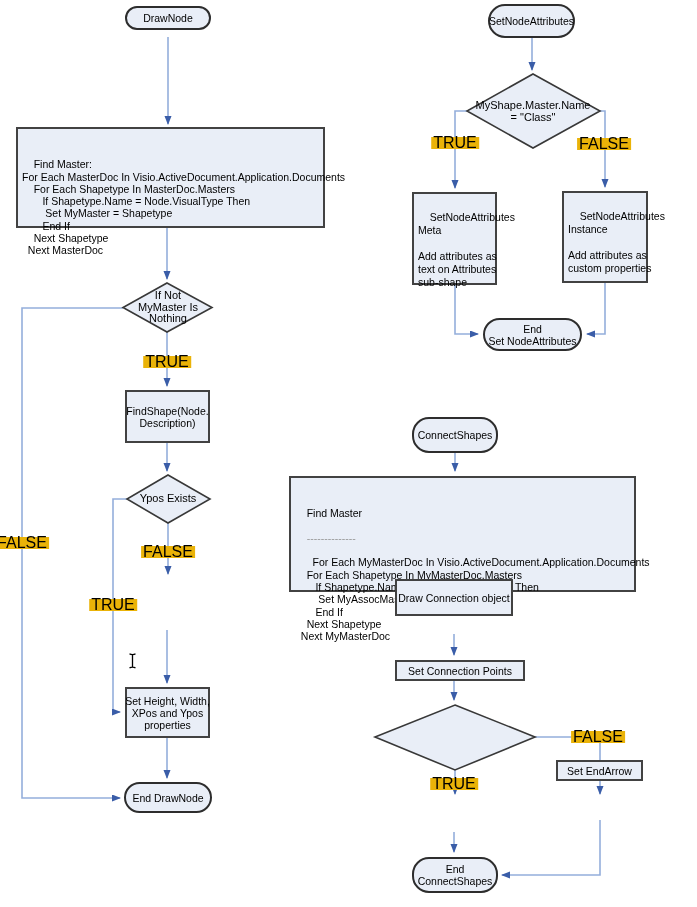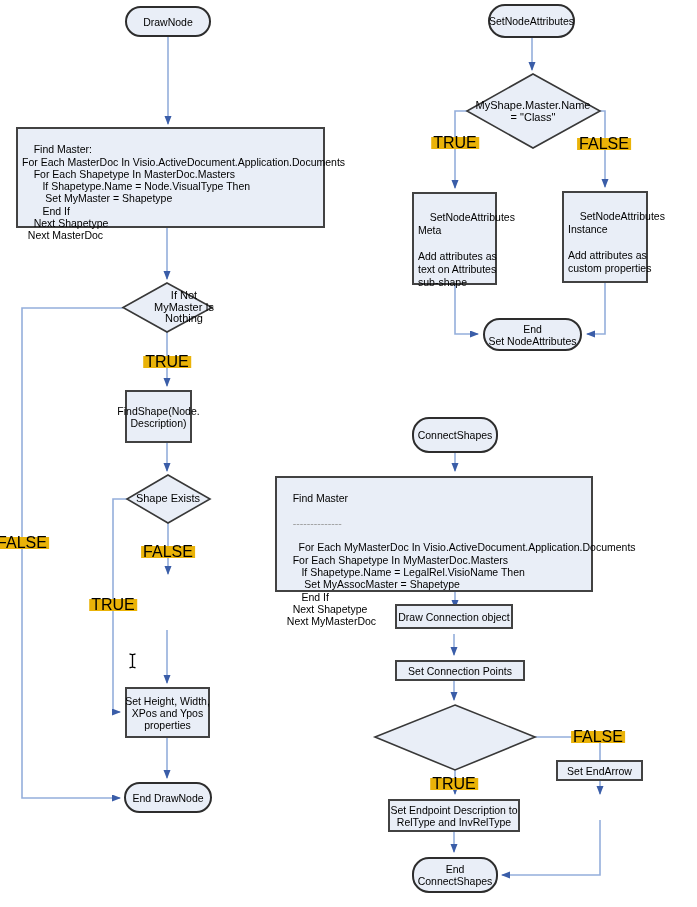--- a/index.html
+++ b/index.html
@@ -80,7 +80,7 @@
     <path d="M129.5,653.8 C131,654.9 134,654.9 135.5,653.8 M132.5,654.6 V666.9 M129.5,667.9 C131,666.8 134,666.8 135.5,667.9" fill="none" stroke="#000000" stroke-width="1.3"></path>
   </svg>
 
-  <div class="node term" style="left:125px;top:6px;width:86px;height:31px">
+  <div class="node term" style="left:125px;top:6px;width:86px;height:24px">
     <span>DrawNode</span>
   </div>
 

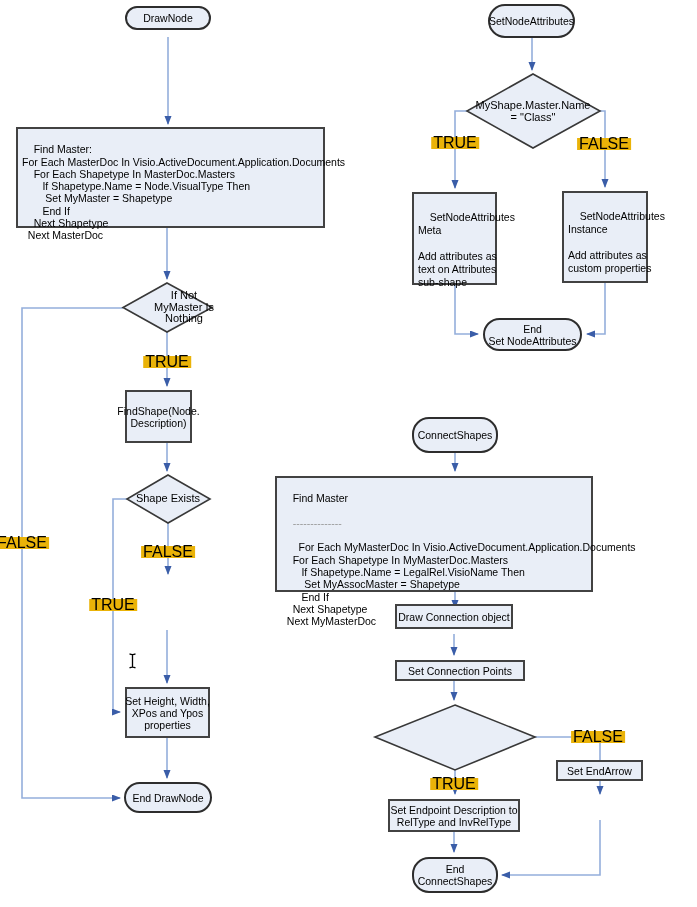--- a/index.html
+++ b/index.html
@@ -19,7 +19,7 @@
   .term{border-radius:17px;border-color:#2d2d2d;}
   .codebox{
     display:block;text-align:left;white-space:pre;
-    font-size:10.5px;line-height:12.3px;padding:2px 0 0 4px;
+    font-size:10.5px;line-height:12.3px;padding:17px 0 0 4px;
   }
   .attrbox{
     display:block;text-align:left;white-space:pre;

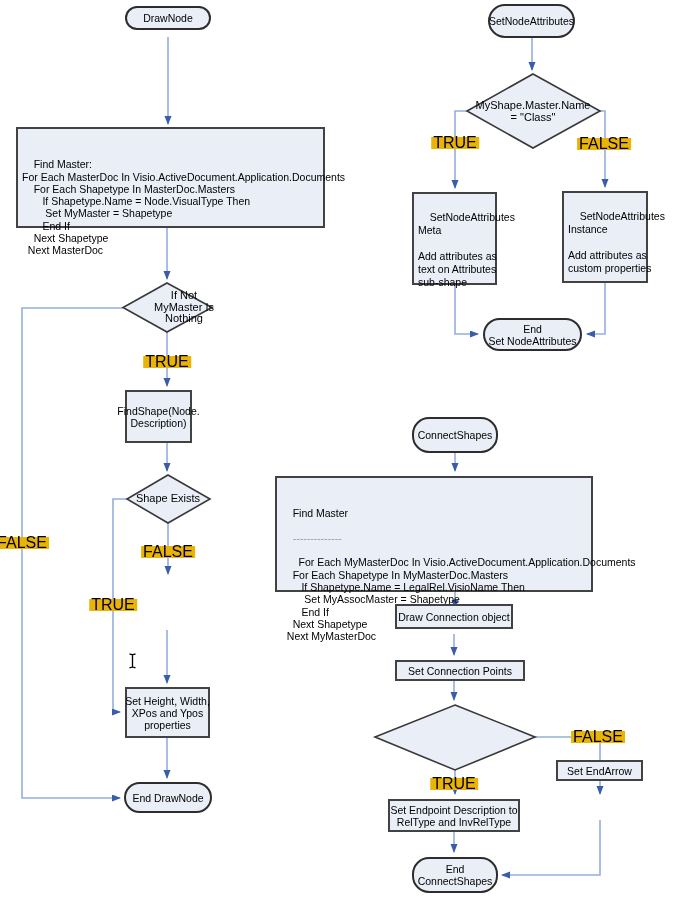--- a/index.html
+++ b/index.html
@@ -95,7 +95,7 @@
   Next MasterDoc</span>
   </div>
 
-  <div class="dtext" style="left:184px;top:307px">If Not
+  <div class="dtext" style="left:168px;top:307px">If Not
 MyMaster Is
 Nothing</div>
 

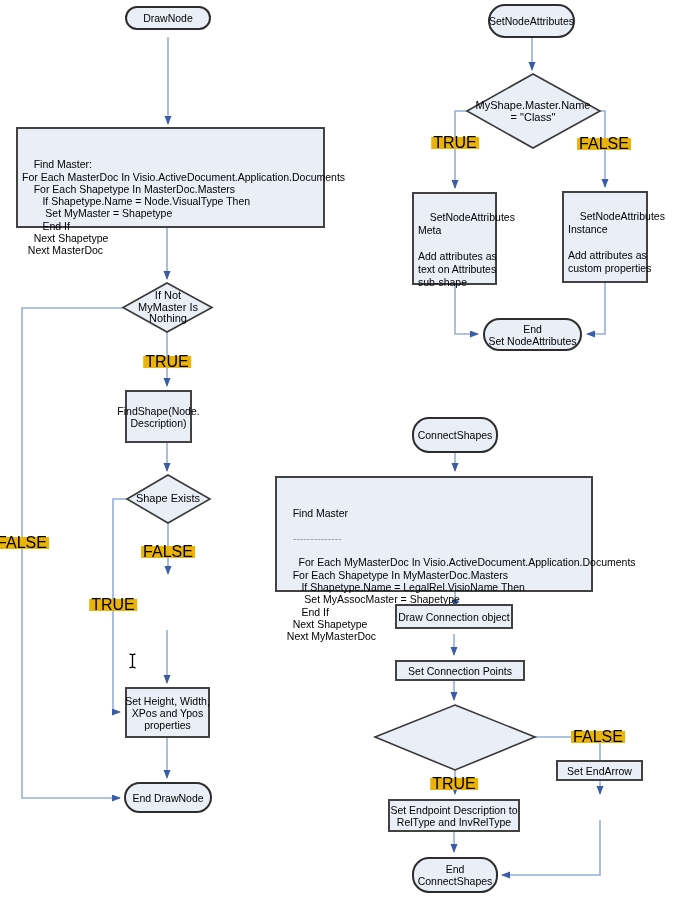--- a/index.html
+++ b/index.html
@@ -99,7 +99,7 @@
 MyMaster Is
 Nothing</div>
 
-  <div class="node" style="left:125px;top:390px;width:67px;height:53px">
+  <div class="node" style="left:125px;top:390px;width:85px;height:53px">
     <span>FindShape(Node.
 Description)</span>
   </div>

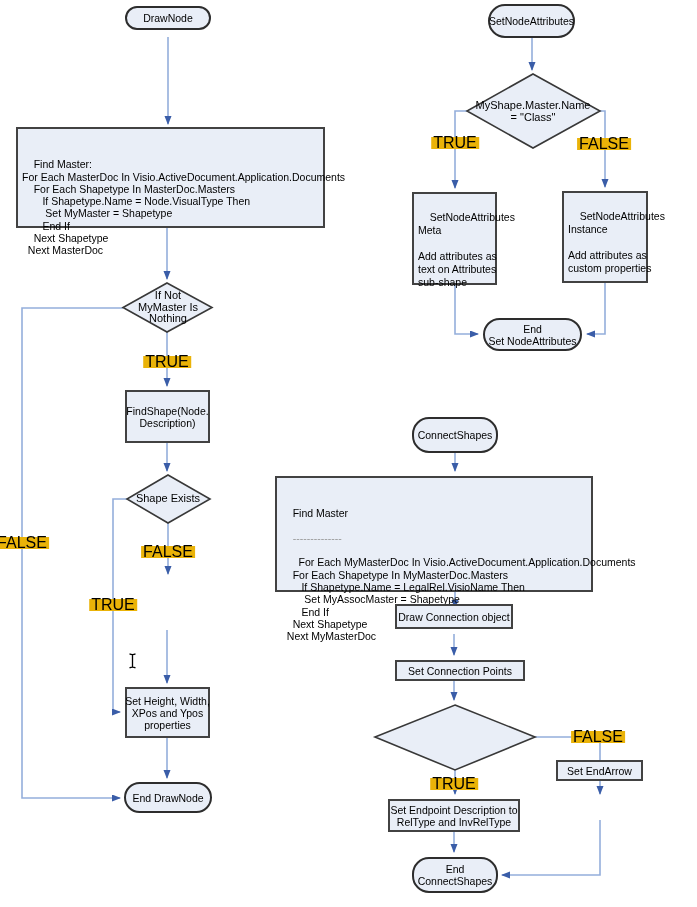--- a/index.html
+++ b/index.html
@@ -104,7 +104,7 @@
 Description)</span>
   </div>
 
-  <div class="dtext" style="left:168px;top:499px">Shape Exists</div>
+  <div class="dtext" style="left:168px;top:499px">Ypos Exists</div>
 
 
   <div class="node term" style="left:124px;top:782px;width:88px;height:31px">

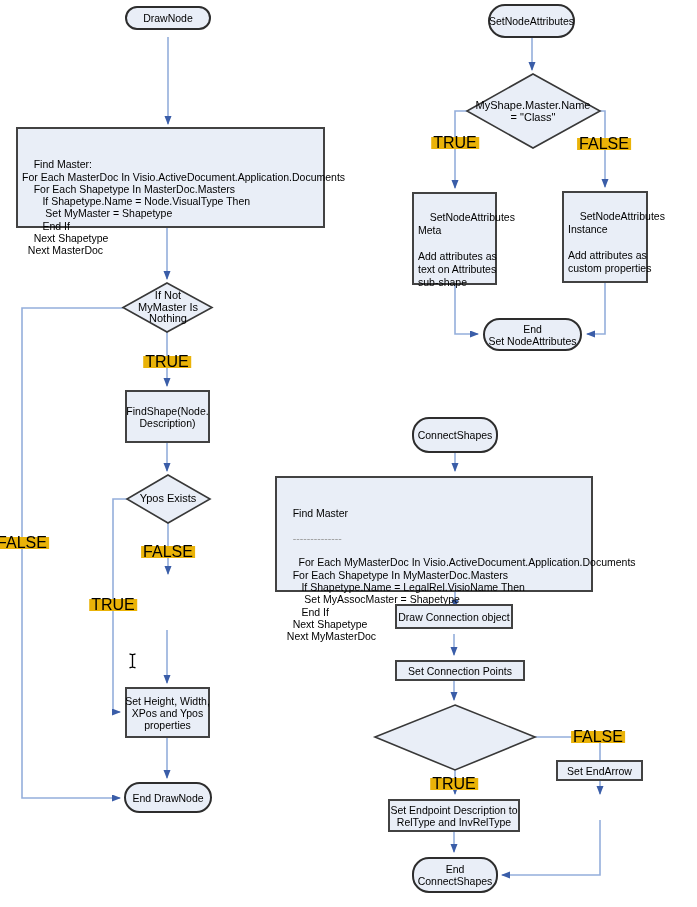--- a/index.html
+++ b/index.html
@@ -158,7 +158,7 @@
     <span>ConnectShapes</span>
   </div>
 
-  <div class="node codebox" style="left:275px;top:476px;width:318px;height:116px">
+  <div class="node codebox" style="left:289px;top:476px;width:347px;height:116px">
     <span>Find Master</span><br>
     <span class="sep">--------------</span><br>
     <span>  For Each MyMasterDoc In Visio.ActiveDocument.Application.Documents

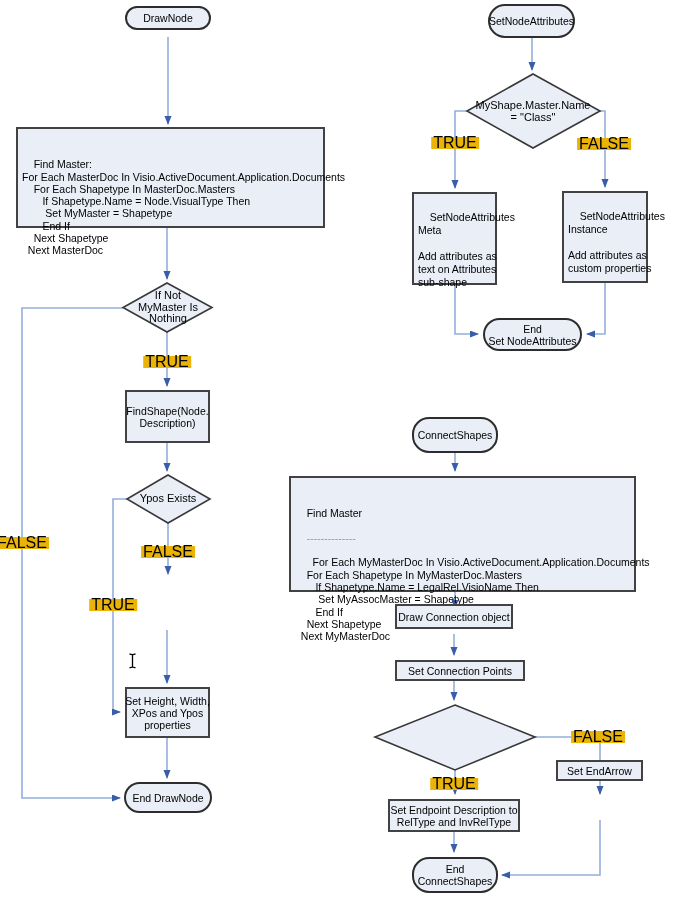--- a/index.html
+++ b/index.html
@@ -170,7 +170,7 @@
   Next MyMasterDoc</span>
   </div>
 
-  <div class="node" style="left:395px;top:604px;width:118px;height:25px">
+  <div class="node" style="left:395px;top:579px;width:118px;height:37px">
     <span>Draw Connection object</span>
   </div>
 

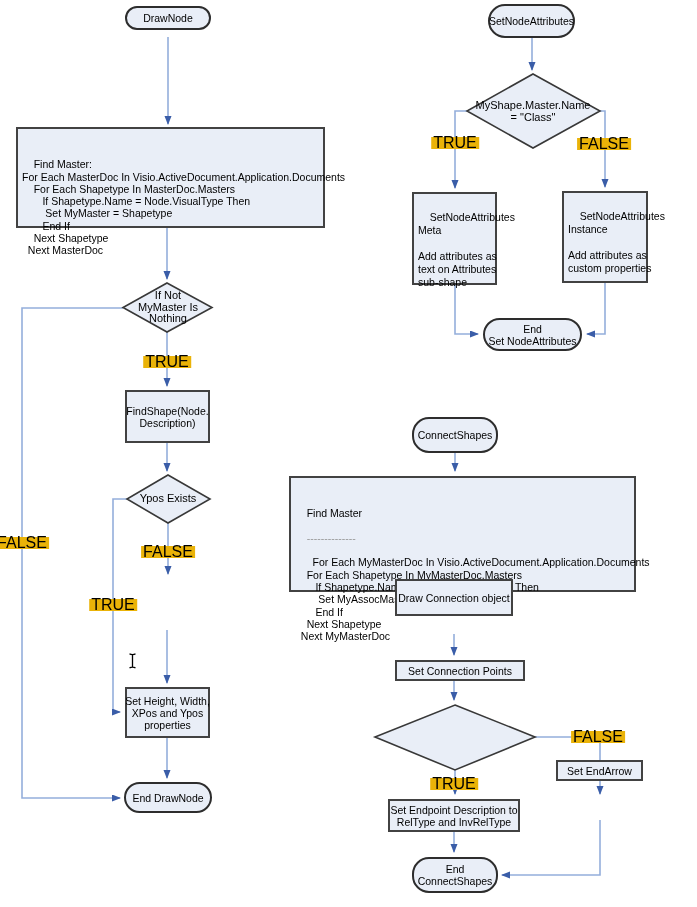--- a/index.html
+++ b/index.html
@@ -179,10 +179,6 @@
   </div>
 
 
-  <div class="node" style="left:388px;top:799px;width:132px;height:33px">
-    <span>Set Endpoint Description to
-RelType and InvRelType</span>
-  </div>
 
   <div class="node" style="left:556px;top:760px;width:87px;height:21px">
     <span>Set EndArrow</span>

